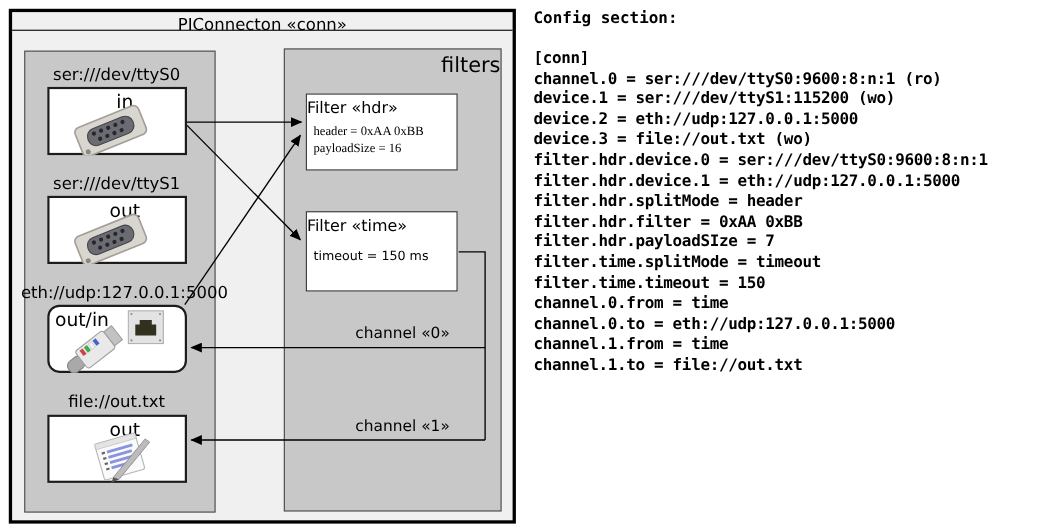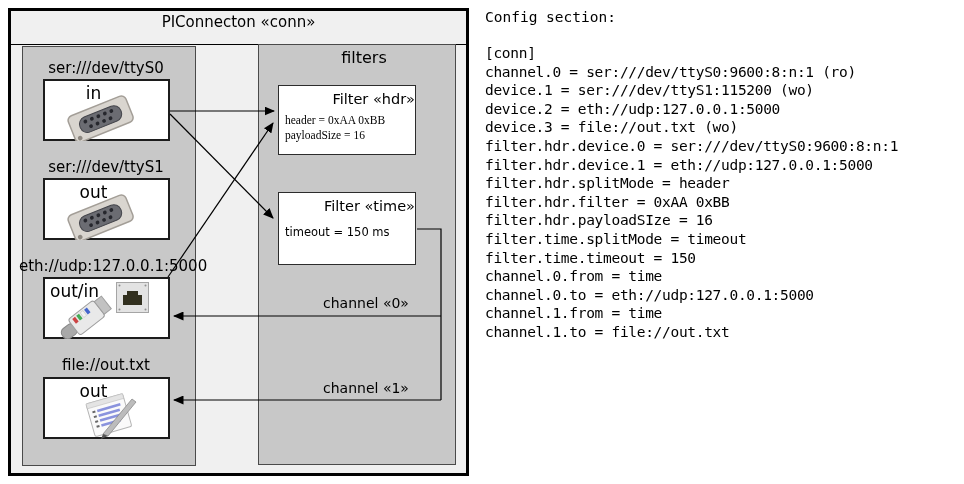--- a/index.html
+++ b/index.html
@@ -9,7 +9,7 @@
 
   .outer-box { position:absolute; left:8px; top:8px; width:461px; height:468px;
                border:3px solid #000; background:#f0f0f0; }
-  .title-strip { position:absolute; left:0; top:0; width:100%; height:34px;
+  .title-strip { position:absolute; left:0; top:0; width:100%; height:17px;
                  border-bottom:1px solid #000; text-align:center;
                  font-size:15px; line-height:22px; }
 

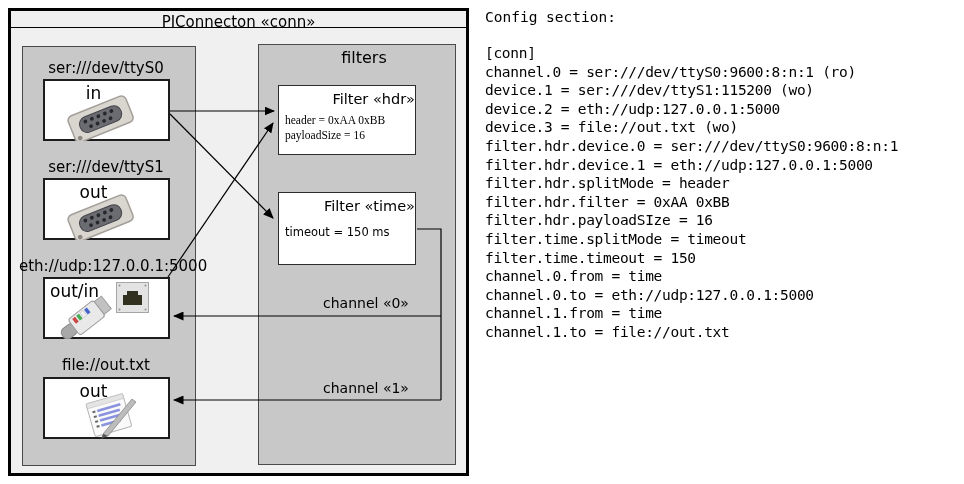--- a/index.html
+++ b/index.html
@@ -39,7 +39,7 @@
   svg.overlay { position:absolute; left:0; top:0; pointer-events:none; z-index:6; }
 
   .config { position:absolute; left:485px; top:8px; width:479px;
-            font-family:"DejaVu Sans Mono", monospace; font-weight:400; }
+            font-family:"DejaVu Sans Mono", monospace; font-weight:700; }
   .config-heading { font-size:14.5px; line-height:18px; margin-bottom:18px; }
   .config-line { font-size:14.5px; line-height:18.6px; letter-spacing:-0.3px;
                  white-space:pre; }

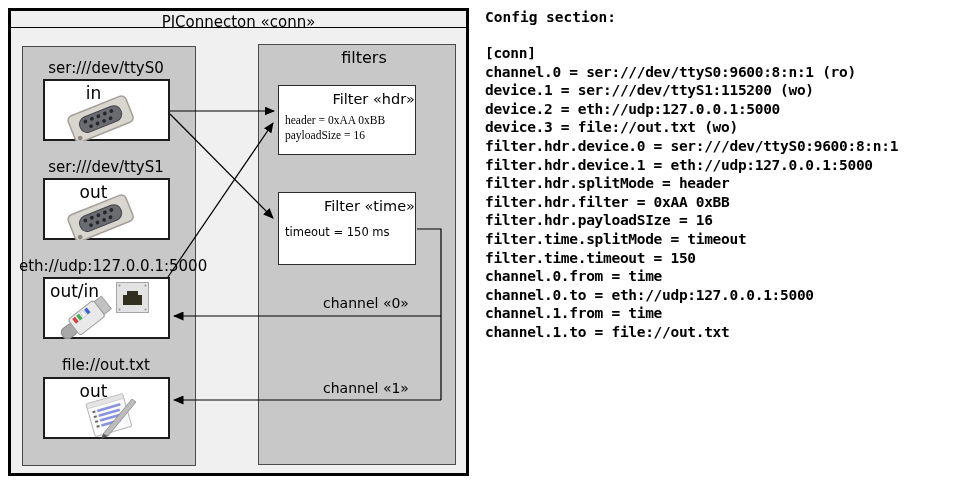--- a/index.html
+++ b/index.html
@@ -16,7 +16,7 @@
   .panel { position:absolute; background:#c8c8c8; border:1px solid #4a4a4a; }
   .panel-devices { left:19px; top:43px; width:174px; height:420px; }
   .panel-filters { left:255px; top:41px; width:198px; height:421px; }
-  .filters-title { text-align:center; font-size:16px; margin-top:3px;margin-left:14px; }
+  .filters-title { text-align:right; font-size:19px; margin-top:3px;margin-left:14px; }
 
   .dev-label { position:absolute; left:19px; width:174px; text-align:center;
                font-size:15px; }

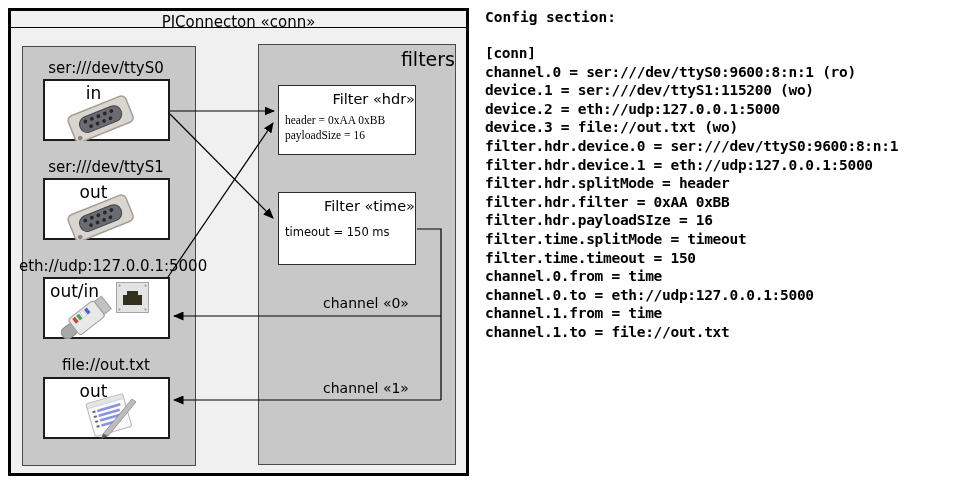--- a/index.html
+++ b/index.html
@@ -24,7 +24,7 @@
              background:#fff; border:2px solid #1c1c1c; }
   .dev-dir { position:absolute; left:0; top:2px; width:100%; text-align:center;
              font-size:17px; }
-  .dev-dir.shift { padding-right:26px; }
+  .dev-dir.shift { padding-right:26px;margin-left:20px; }
   .dev-dir.left { width:auto; left:5px; text-align:left; }
   .dev-icon { position:absolute; }
 

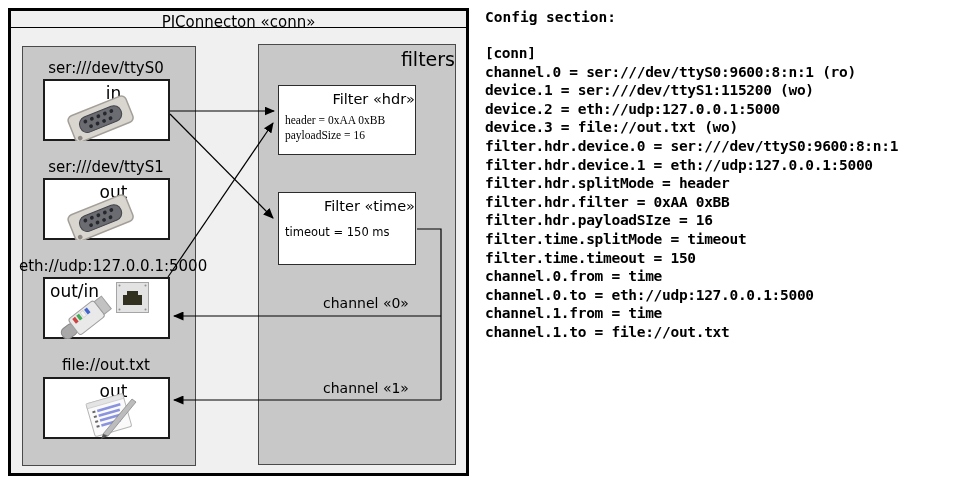--- a/index.html
+++ b/index.html
@@ -30,7 +30,7 @@
 
   .filter-box { position:absolute; left:278px; width:138px; background:#fff;
                 border:1.5px solid #2c2c2c; }
-  .filter-title { text-align:right; font-size:14.5px; margin-top:5px; }
+  .filter-title { text-align:left; font-size:14.5px; margin-top:5px; }
   .filter-params { position:absolute; left:6px; font-size:11.5px; line-height:15px; }
 
   .channel-label { position:absolute; left:300px; width:132px; text-align:center;

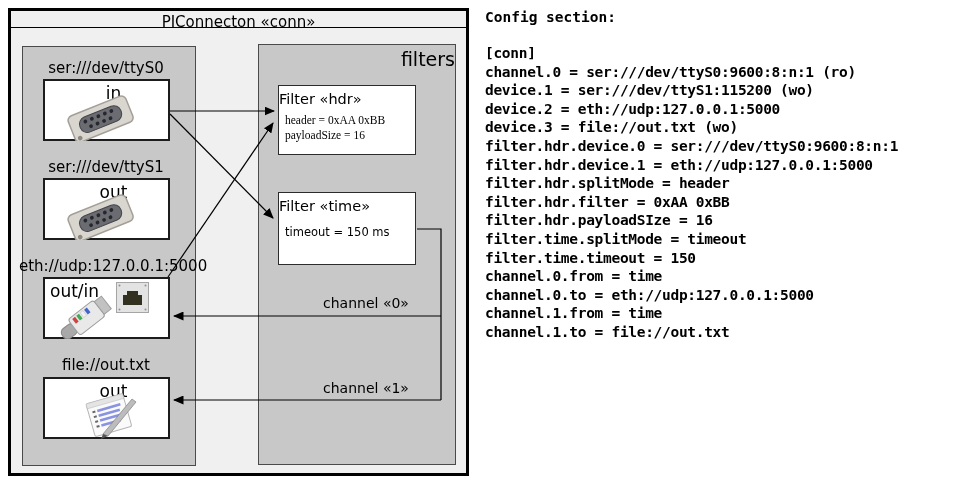--- a/index.html
+++ b/index.html
@@ -187,7 +187,7 @@
     <div class="config-line">filter.hdr.device.1 = eth://udp:127.0.0.1:5000</div>
     <div class="config-line">filter.hdr.splitMode = header</div>
     <div class="config-line">filter.hdr.filter = 0xAA 0xBB</div>
-    <div class="config-line">filter.hdr.payloadSIze = 16</div>
+    <div class="config-line">filter.hdr.payloadSIze = 7</div>
     <div class="config-line">filter.time.splitMode = timeout</div>
     <div class="config-line">filter.time.timeout = 150</div>
     <div class="config-line">channel.0.from = time</div>

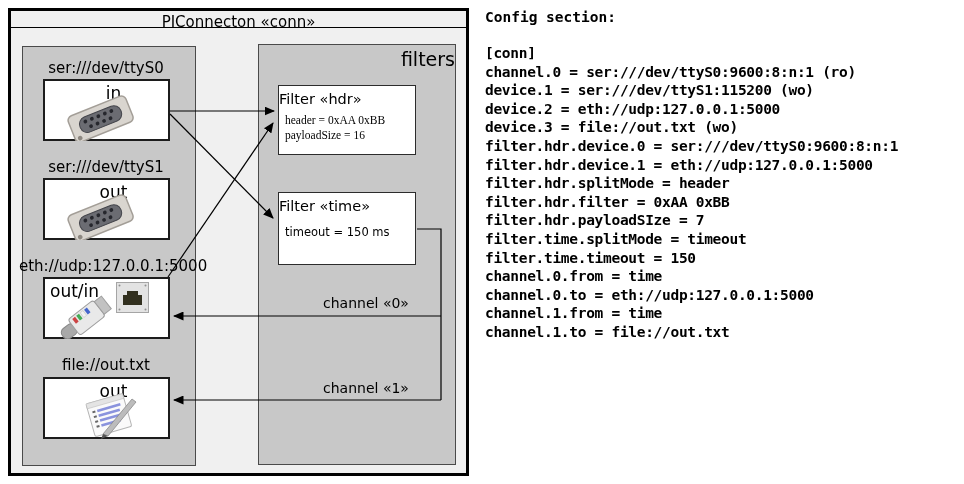--- a/index.html
+++ b/index.html
@@ -102,7 +102,7 @@
     </svg>
   </div>
 
-  <div class="dev-box" style="top:277px;">
+  <div class="dev-box" style="top:277px;border-radius:11px;">
     <div class="dev-dir left">out/in</div>
     <svg class="dev-icon" style="left:71px; top:3px;" width="33" height="31" viewBox="0 0 33 31">
       <rect x="0.5" y="0.5" width="32" height="30" fill="#e3e3e3" stroke="#a5a5a5"></rect>

